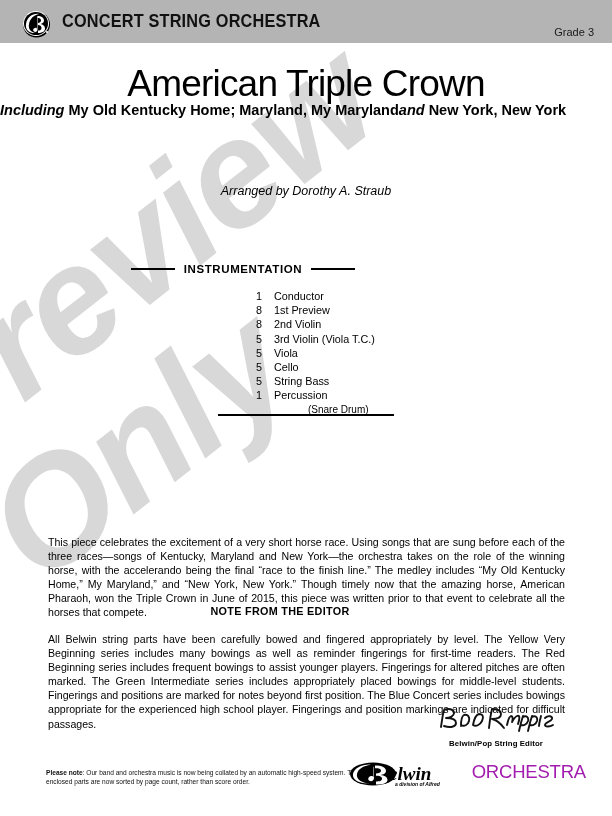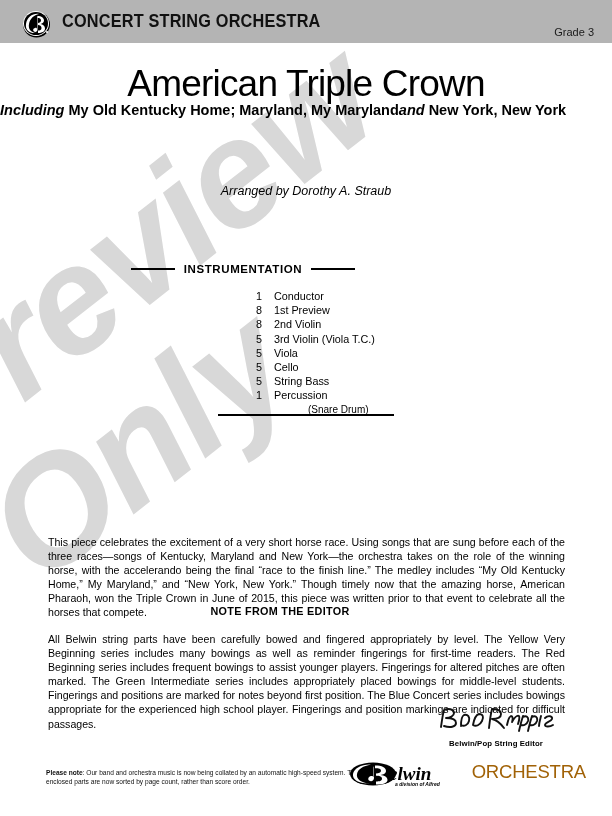--- a/index.html
+++ b/index.html
@@ -268,7 +268,7 @@
     font-family: "Liberation Sans", sans-serif;
     font-size: 18.5px;
     letter-spacing: -0.2px;
-    color: #a16207;
+    color: #a21caf;
     line-height: 19px;
   }
 </style>

